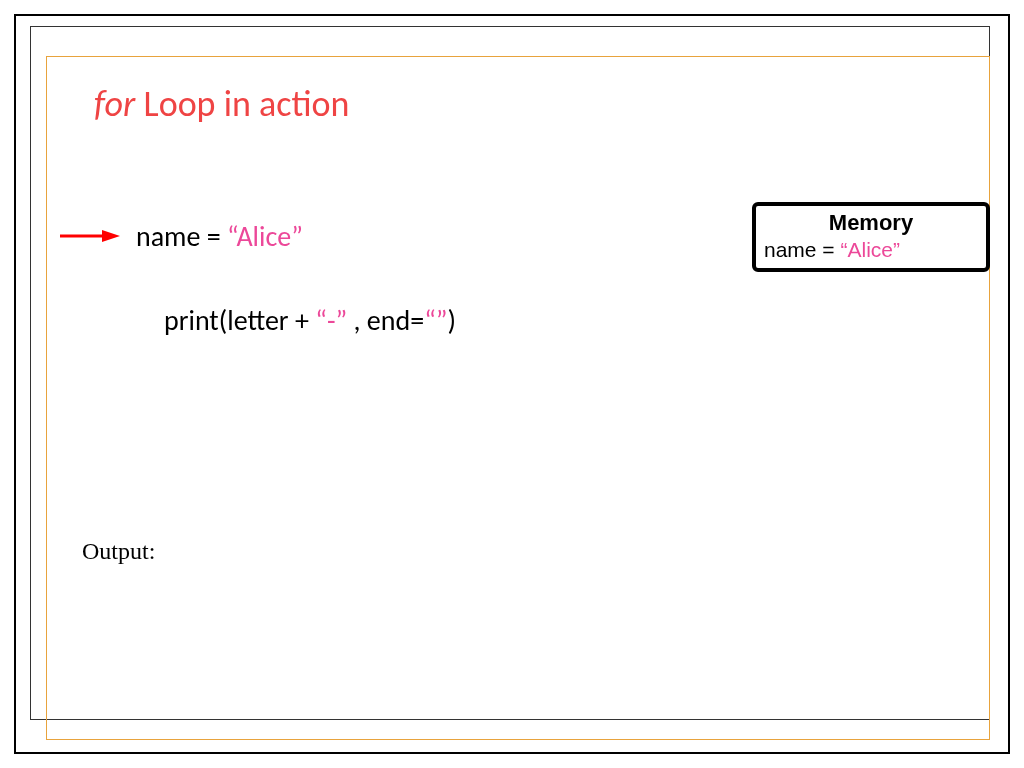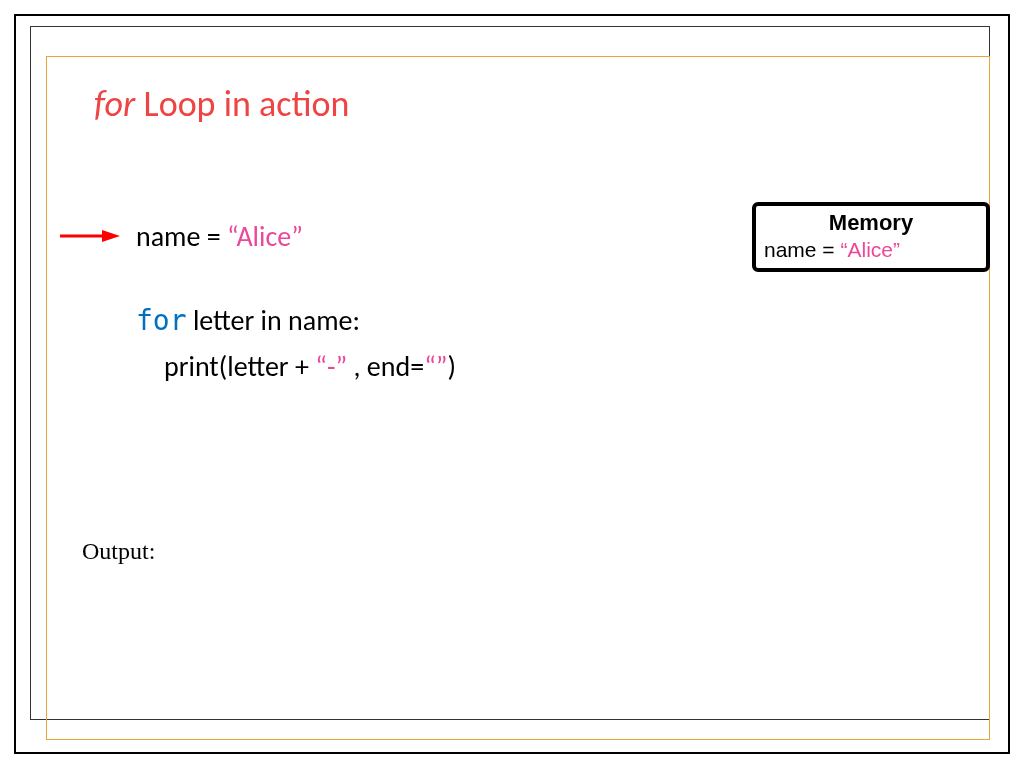--- a/index.html
+++ b/index.html
@@ -112,9 +112,6 @@
   <div class="code-line1">
     <span>name = </span><span class="red">“Alice”</span>
   </div>
-  <div class="code-line2">
-    <span class="blue">for</span><span> letter in name:</span>
-  </div>
   <div class="code-line3">
     <span>print(letter + </span><span class="red">“-”</span><span> , end=</span><span class="red">“”</span><span>)</span>
   </div>

